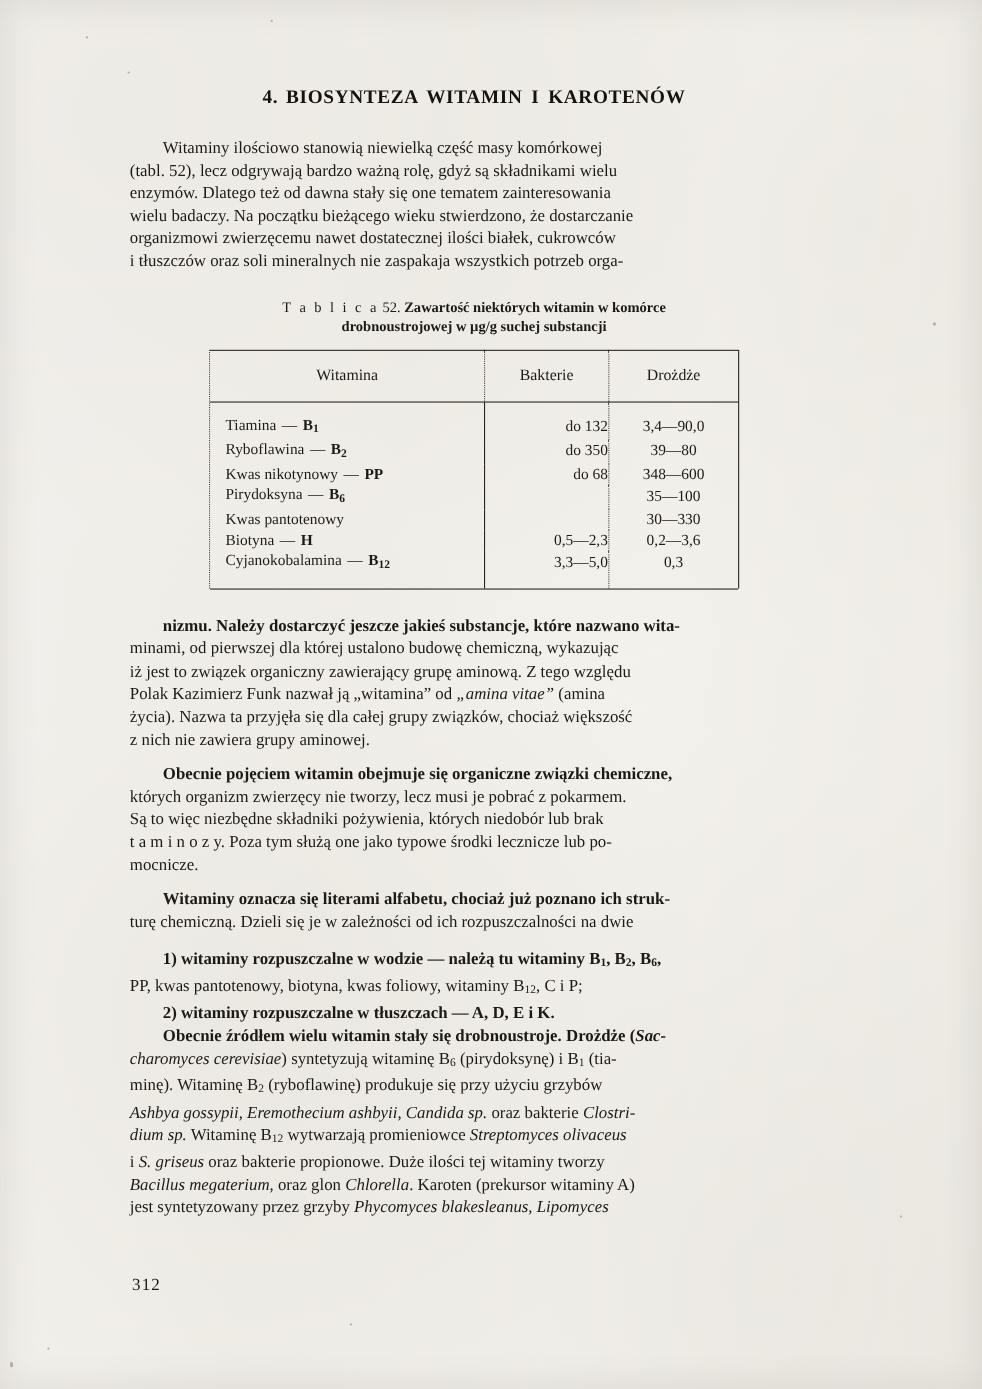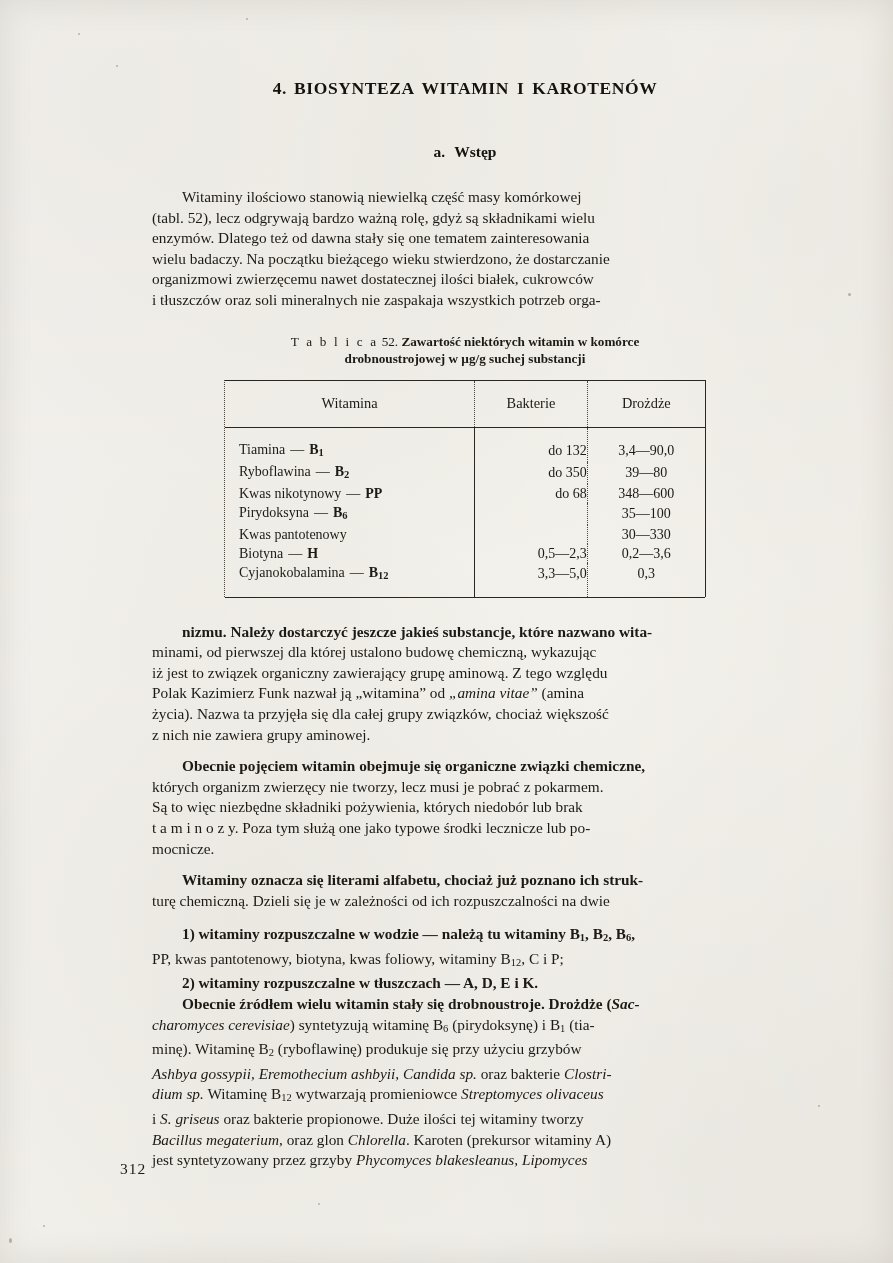--- a/index.html
+++ b/index.html
@@ -35,7 +35,7 @@
 
   .content {
     position: absolute;
-    left: 152px;
+    left: 118px;
     top: 60px;
     width: 626px;
   }

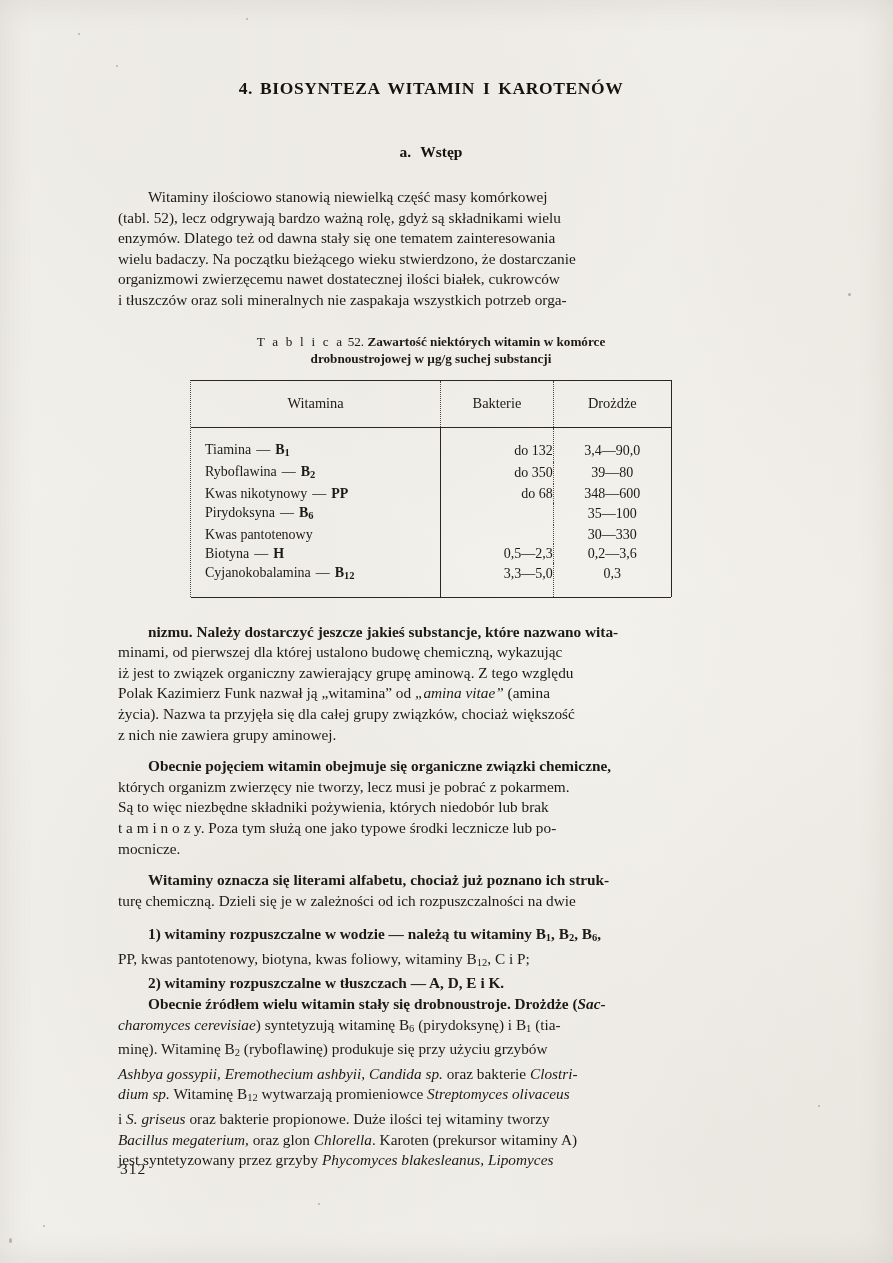--- a/index.html
+++ b/index.html
@@ -186,9 +186,6 @@
       <span class="num">4.</span><span>BIOSYNTEZA WITAMIN I KAROTENÓW</span>
     </h1>
 
-    <h2 class="section-title">
-      <span class="lt">a.</span><span>Wstęp</span>
-    </h2>
 
     <p class="body first">Witaminy ilościowo stanowią niewielką część masy komórkowej</p>
     <p class="body tight">(tabl. 52), lecz odgrywają bardzo ważną rolę, gdyż są składnikami wielu</p>

